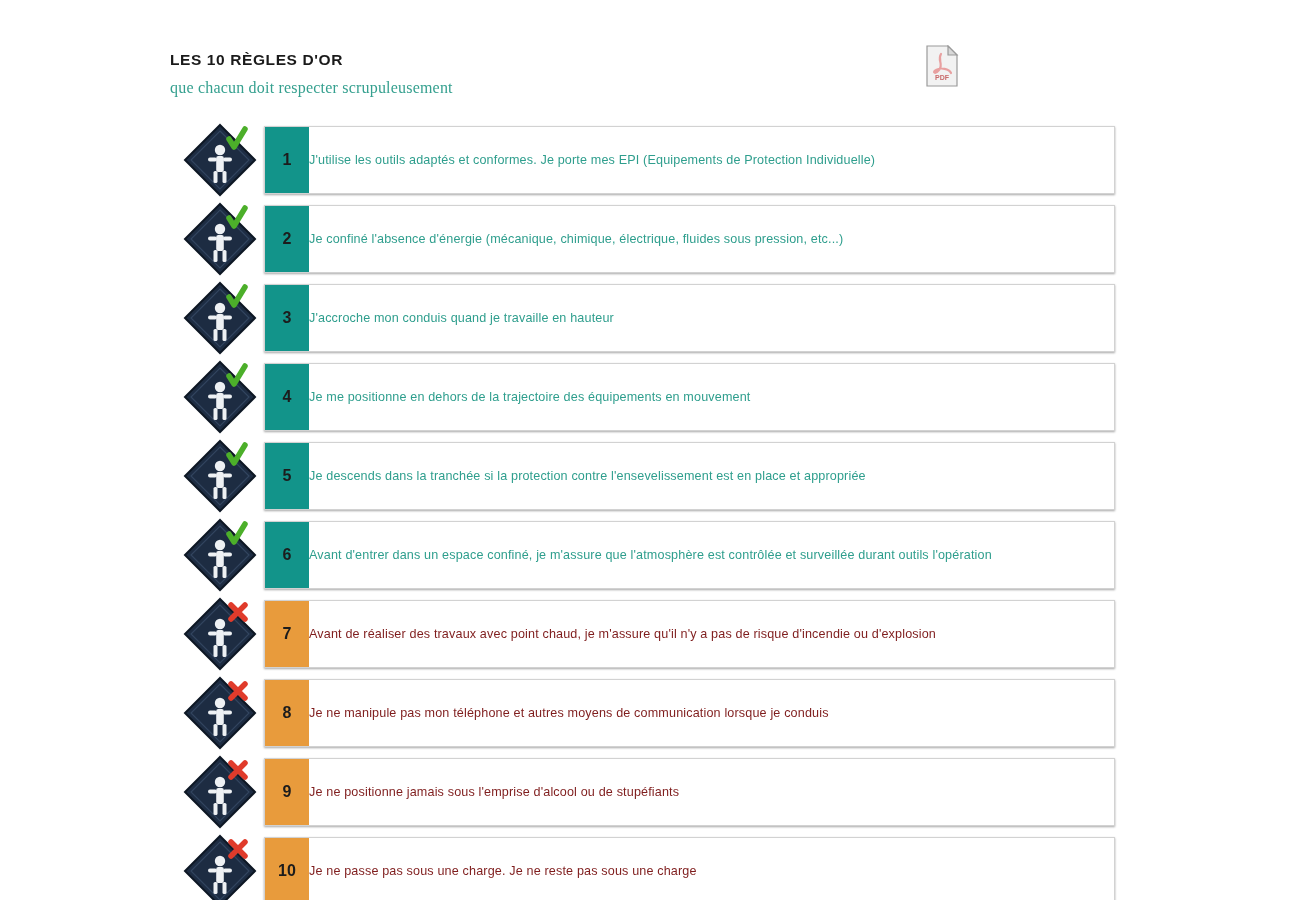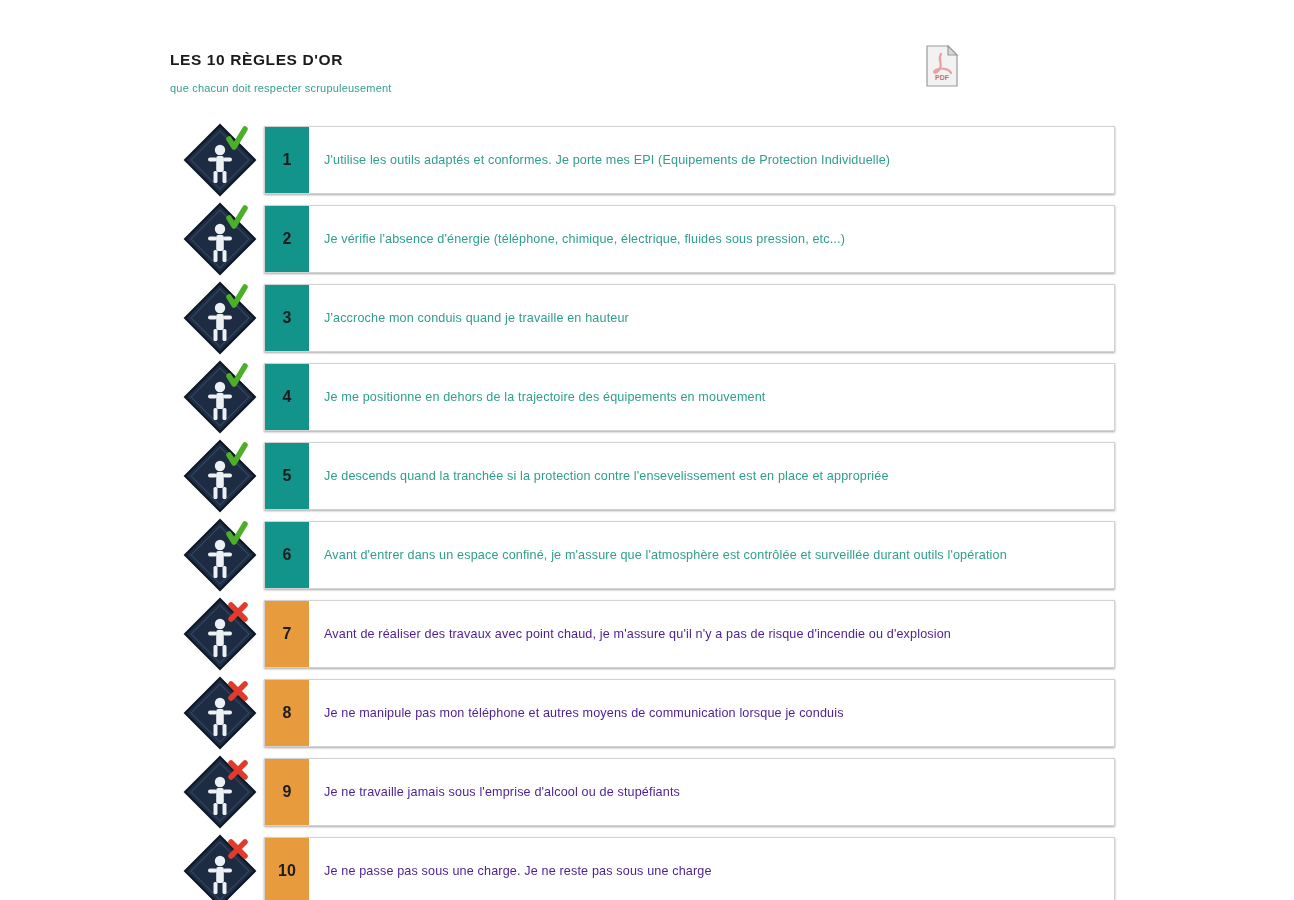--- a/index.html
+++ b/index.html
@@ -36,10 +36,11 @@
   }
   .header-subtitle {
     margin-top: 8px;
-    font-size: 11px;
+    font-size: 16px;
     color: #35a08f;
     line-height: 20px;
     letter-spacing: 0.2px;
+    font-family: Liberation Serif, serif;
   }
 
   

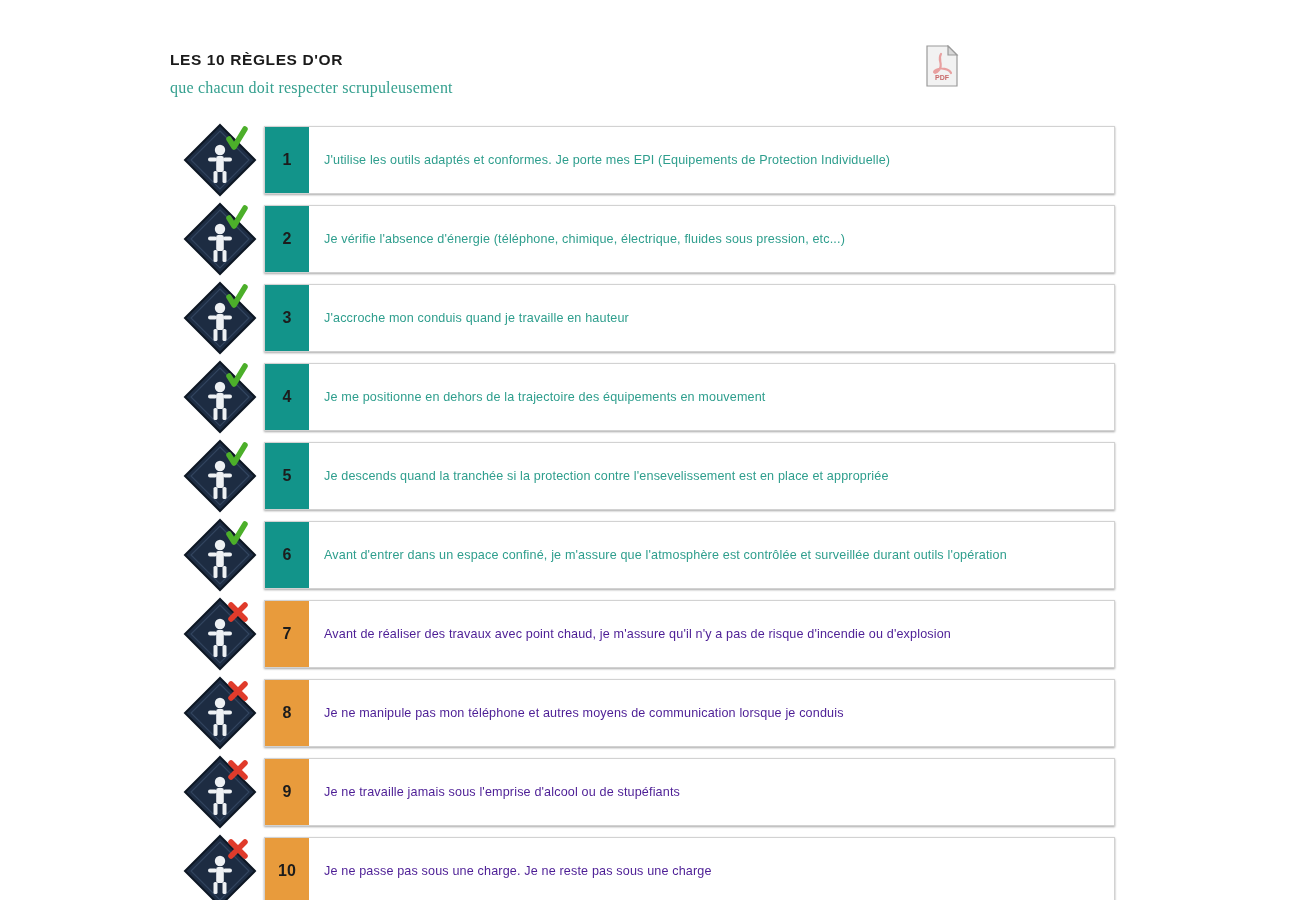--- a/index.html
+++ b/index.html
@@ -110,7 +110,7 @@
     flex: 1 1 auto;
     display: flex;
     align-items: center;
-    padding-left: 15px;
+    padding-left: 0;
     padding-right: 12px;
     font-size: 12.6px;
     line-height: 16px;

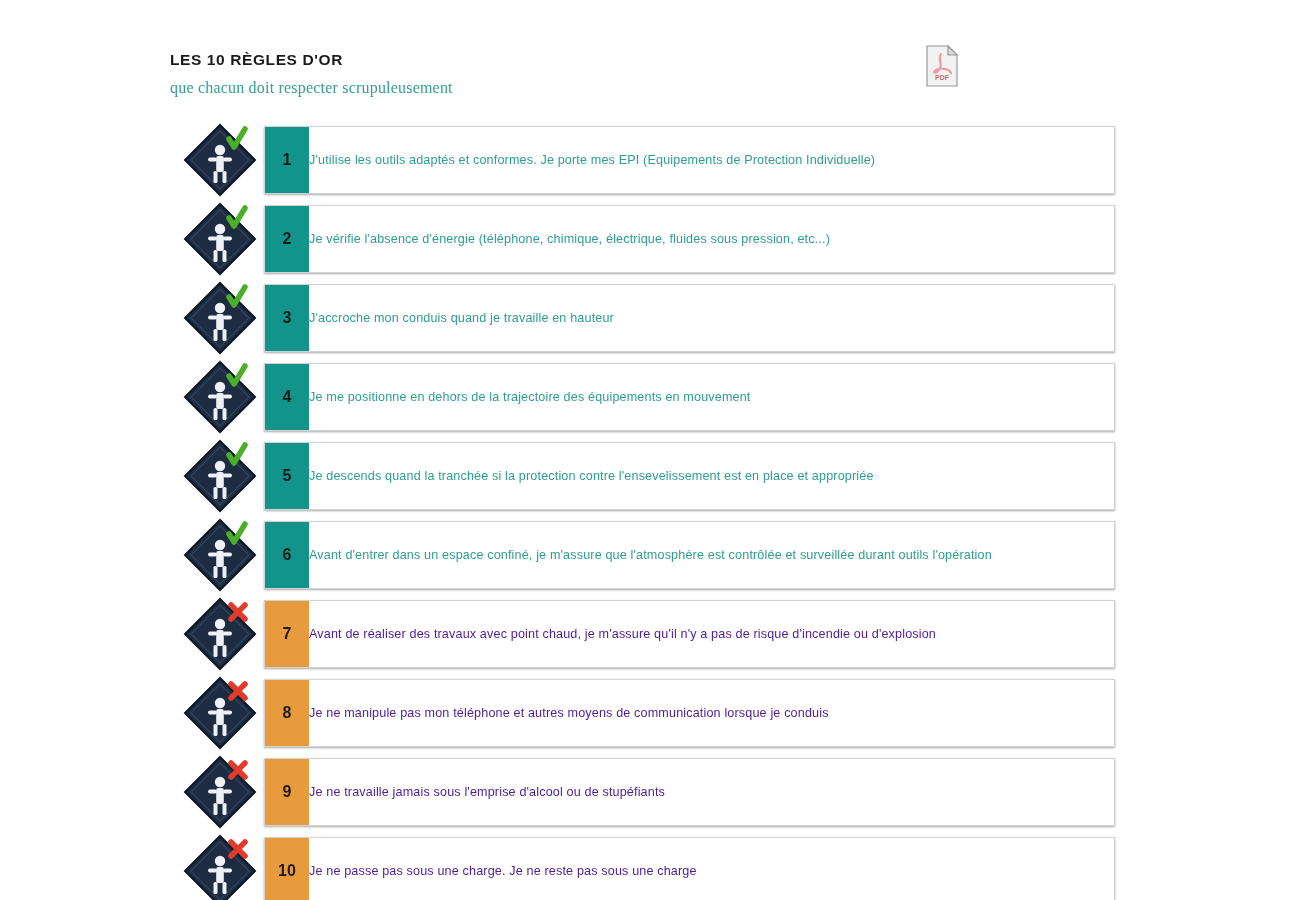--- a/index.html
+++ b/index.html
@@ -174,7 +174,7 @@
           </svg></div>
         <div class="rule-card">
           <div class="rule-number teal">2</div>
-          <div class="rule-text teal">Je vérifie l'absence d'énergie (téléphone, chimique, électrique, fluides sous pression, etc...)</div>
+          <div class="rule-text teal">Je confiné l'absence d'énergie (mécanique, chimique, électrique, fluides sous pression, etc...)</div>
         </div>
       </div>
       <div class="rule-row">

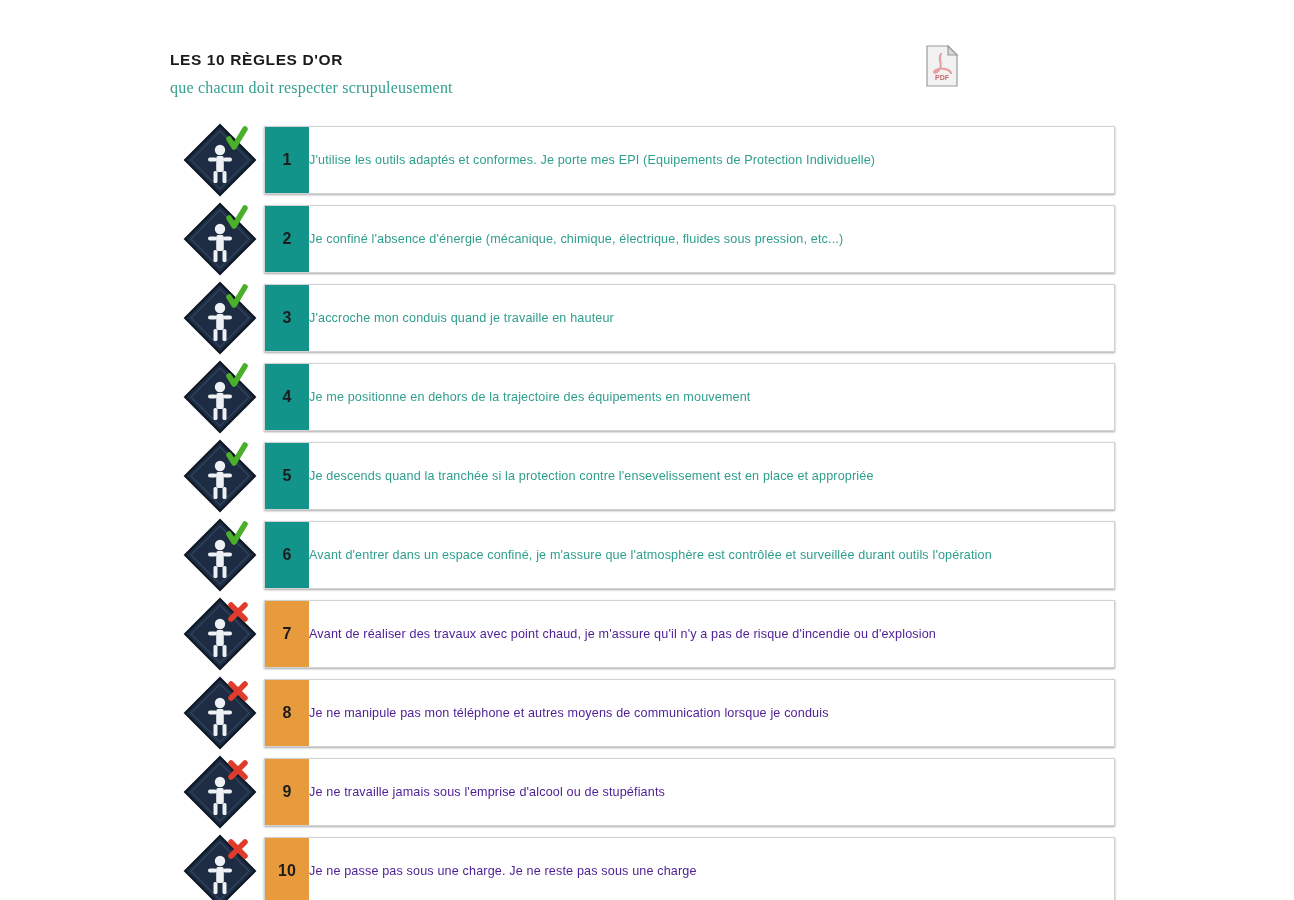--- a/index.html
+++ b/index.html
@@ -231,7 +231,7 @@
           </svg></div>
         <div class="rule-card">
           <div class="rule-number teal">5</div>
-          <div class="rule-text teal">Je descends quand la tranchée si la protection contre l'ensevelissement est en place et appropriée</div>
+          <div class="rule-text teal">Je descends dans la tranchée si la protection contre l'ensevelissement est en place et appropriée</div>
         </div>
       </div>
       <div class="rule-row">

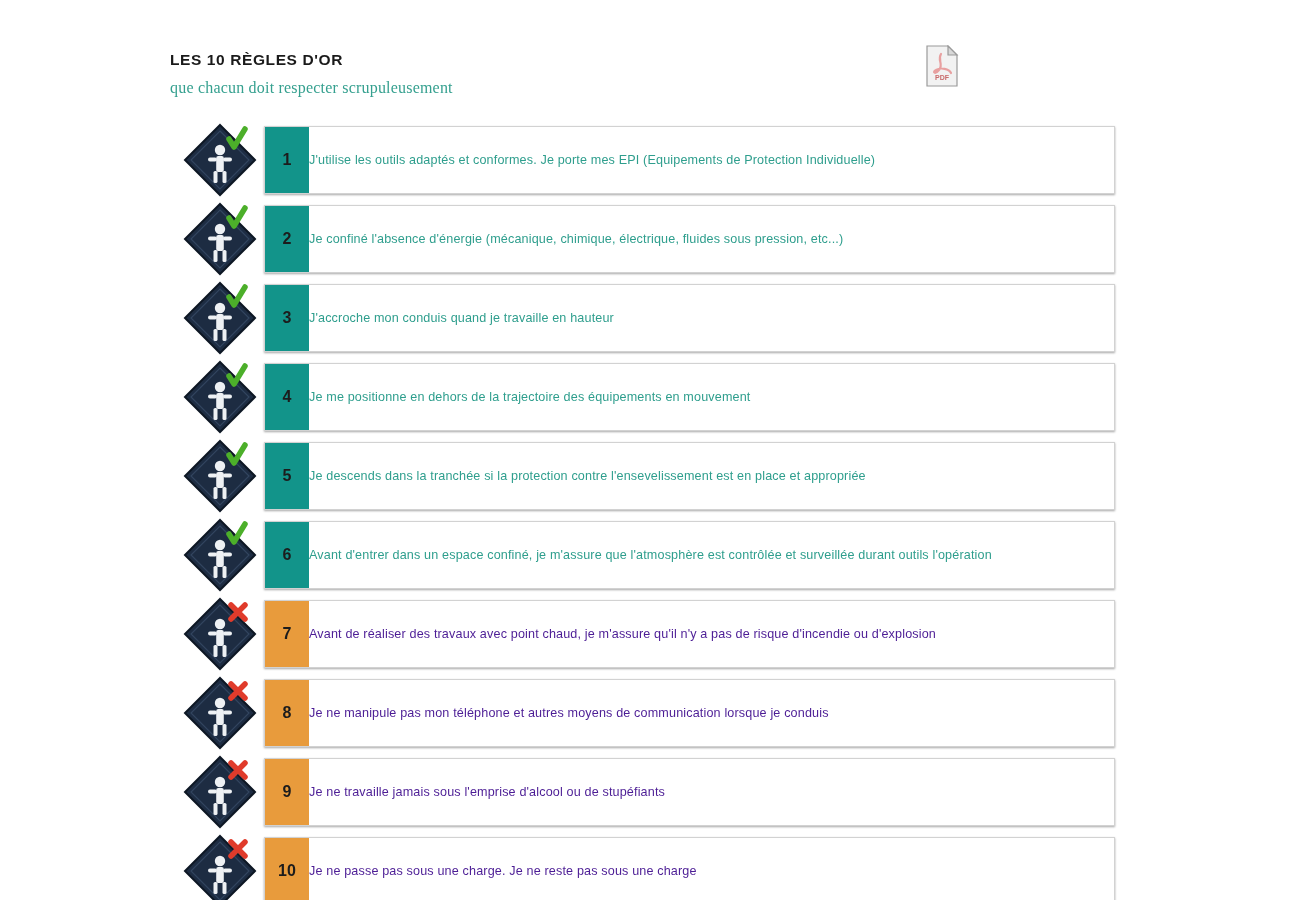--- a/index.html
+++ b/index.html
@@ -117,7 +117,7 @@
     letter-spacing: 0.15px;
   }
   .rule-text.teal { color: #2e9e8d; }
-  .rule-text.orange { color: #4c1d95; }
+  .rule-text.orange { color: #7f1d1d; }
 </style>
 </head>
 <body>

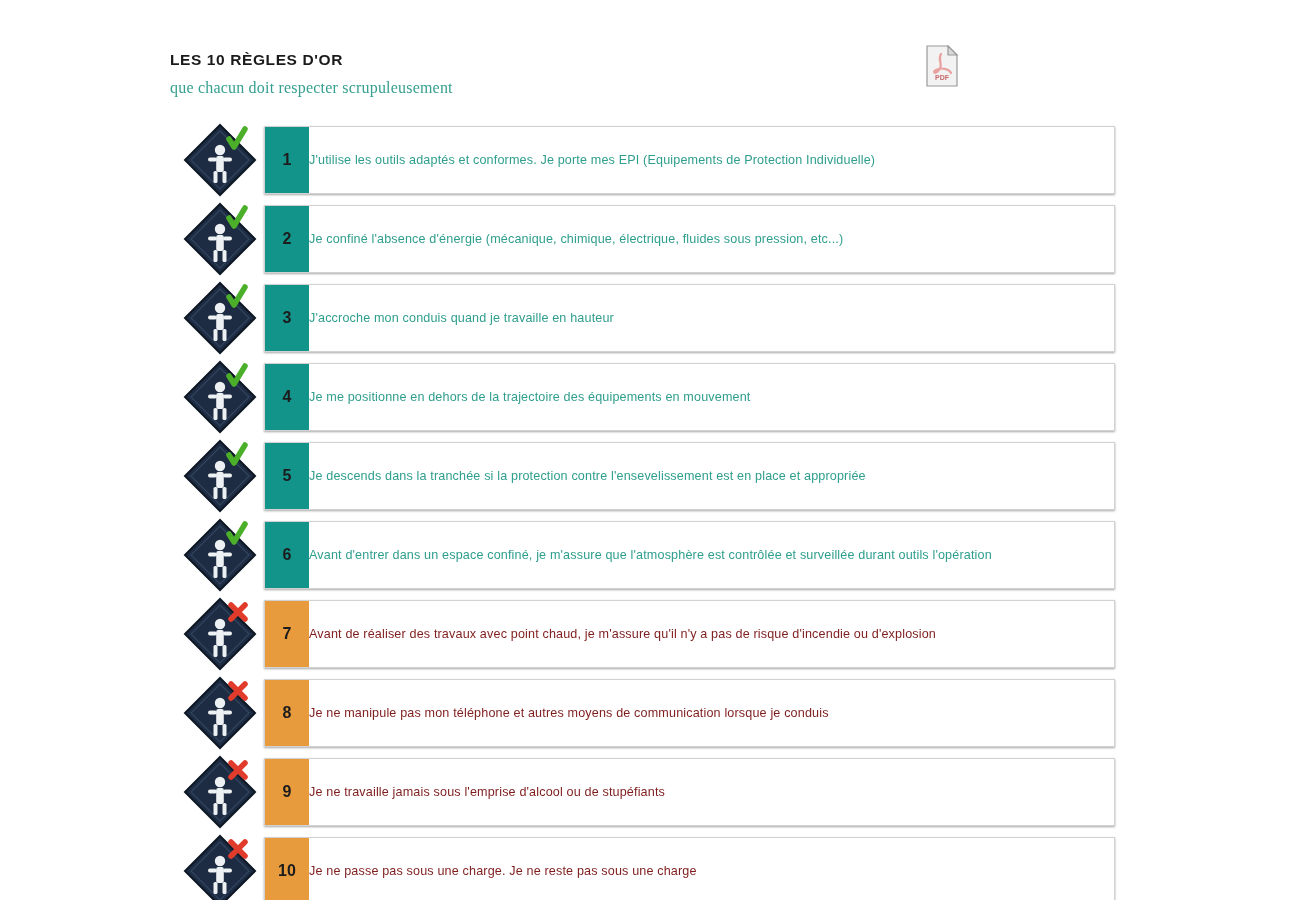--- a/index.html
+++ b/index.html
@@ -307,7 +307,7 @@
           </svg></div>
         <div class="rule-card">
           <div class="rule-number orange">9</div>
-          <div class="rule-text orange">Je ne travaille jamais sous l'emprise d'alcool ou de stupéfiants</div>
+          <div class="rule-text orange">Je ne positionne jamais sous l'emprise d'alcool ou de stupéfiants</div>
         </div>
       </div>
       <div class="rule-row">

